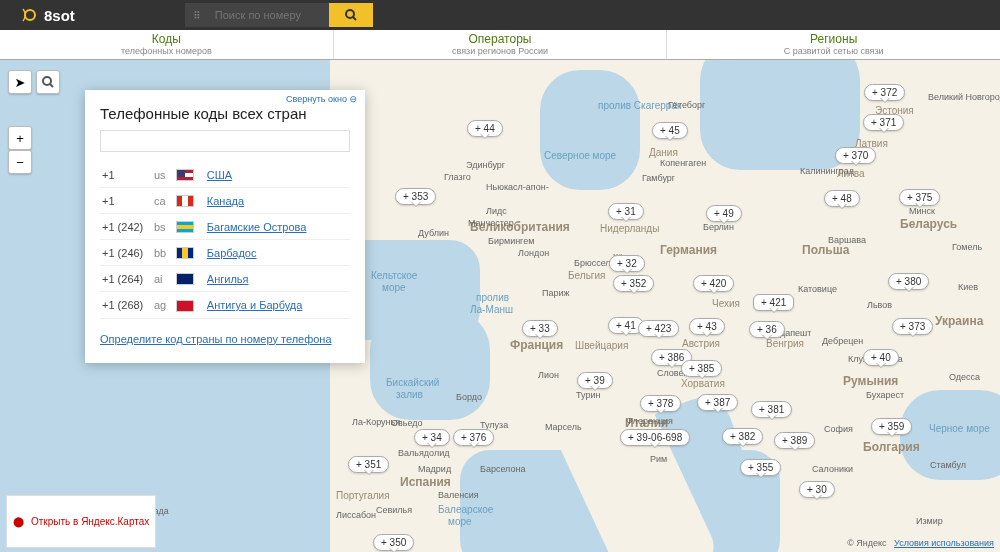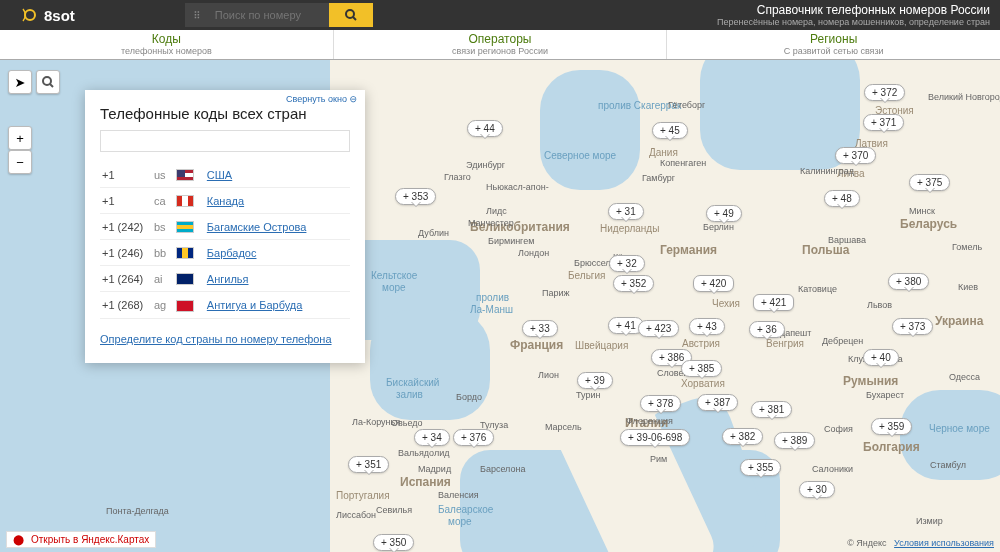--- a/index.html
+++ b/index.html
@@ -95,10 +95,6 @@
         <line x1="8" y1="8" x2="11" y2="11" stroke="#333" stroke-width="2"></line>
       </svg>
     </button>
-  </div>
-  <div class="top-right">
-    <div class="t1">Справочник телефонных номеров России</div>
-    <div class="t2">Перенесённые номера, номера мошенников, определение стран</div>
   </div>
 </div>
 

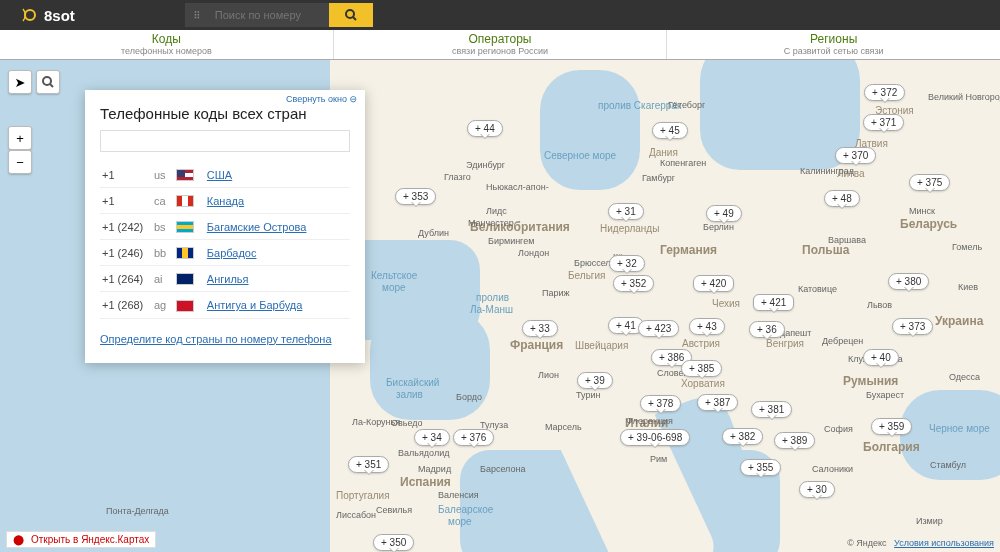--- a/index.html
+++ b/index.html
@@ -226,7 +226,7 @@
       <div class="pin" style="left: 608px; top: 143px;">+ 31</div>
       <div class="pin" style="left: 706px; top: 145px;">+ 49</div>
       <div class="pin" style="left: 824px; top: 130px;">+ 48</div>
-      <div class="pin" style="left: 899px; top: 114px; margin-left: 10px;">+ 375</div>
+      <div class="pin" style="left: 899px; top: 129px;">+ 375</div>
       <div class="pin" style="left: 609px; top: 195px;">+ 32</div>
       <div class="pin" style="left: 613px; top: 215px;">+ 352</div>
       <div class="pin" style="left: 693px; top: 215px; border-radius: 7px;">+ 420</div>

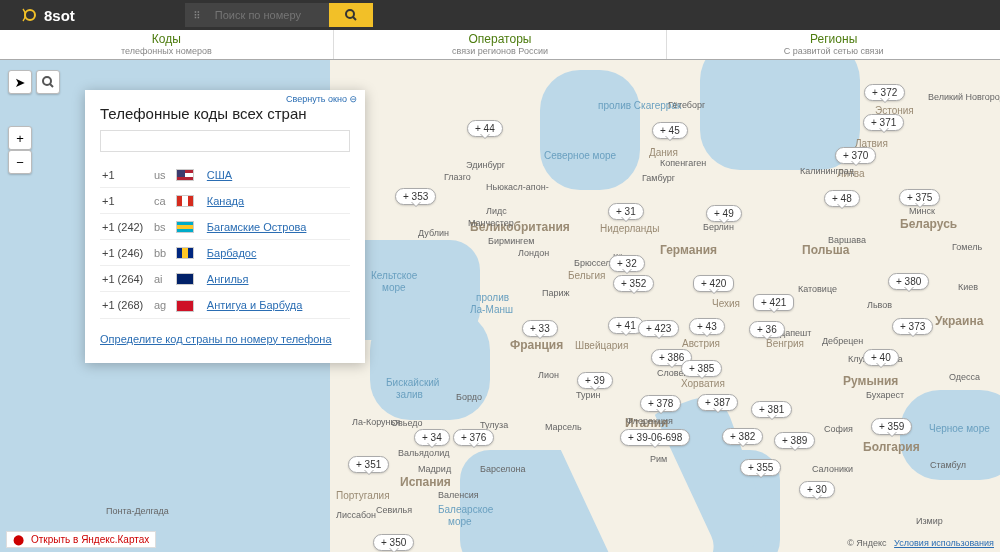--- a/index.html
+++ b/index.html
@@ -229,7 +229,7 @@
       <div class="pin" style="left: 899px; top: 129px;">+ 375</div>
       <div class="pin" style="left: 609px; top: 195px;">+ 32</div>
       <div class="pin" style="left: 613px; top: 215px;">+ 352</div>
-      <div class="pin" style="left: 693px; top: 215px; border-radius: 7px;">+ 420</div>
+      <div class="pin" style="left: 693px; top: 215px;">+ 420</div>
       <div class="pin" style="left: 753px; top: 234px; border-radius: 6px;">+ 421</div>
       <div class="pin" style="left: 888px; top: 213px;">+ 380</div>
       <div class="pin" style="left: 522px; top: 260px;">+ 33</div>

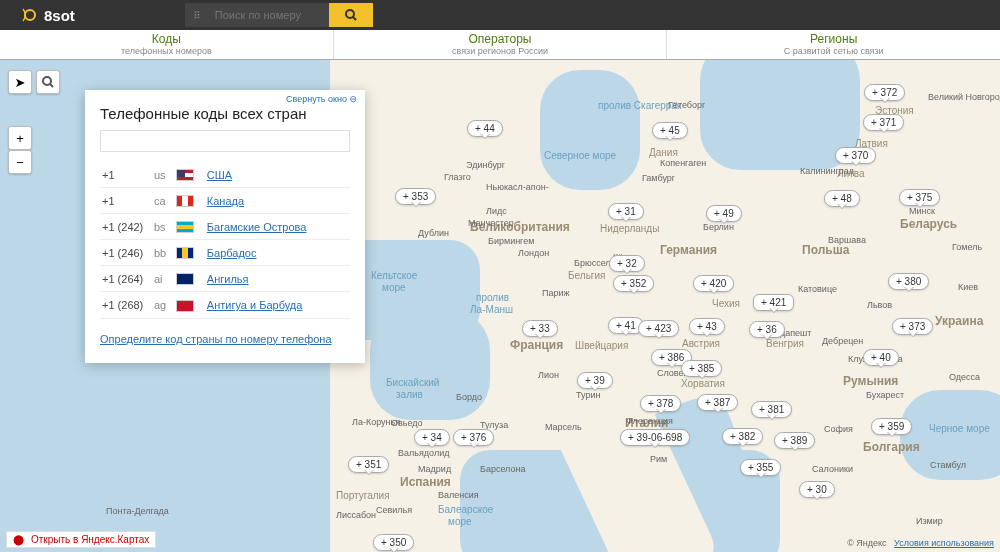--- a/index.html
+++ b/index.html
@@ -60,7 +60,7 @@
   .link { color:#2a6db3; text-decoration:underline; cursor:pointer; }
   .panel-footer { margin-top:14px; font-size:11px; }
 
-  .bottom-attr { position:absolute; bottom:4px; left:6px; background:#fff; padding:2px 6px; font-size:10px; color:#c00; border:1px solid #ddd; cursor:pointer; z-index:60; }
+  .bottom-attr { position:absolute; bottom:4px; left:6px; background:#fff; padding:20px 6px; font-size:10px; color:#c00; border:1px solid #ddd; cursor:pointer; z-index:60; }
   .bottom-right { position:absolute; bottom:4px; right:6px; font-size:9px; color:#666; z-index:60; }
   .bottom-right a { color:#2a6db3; }
 

